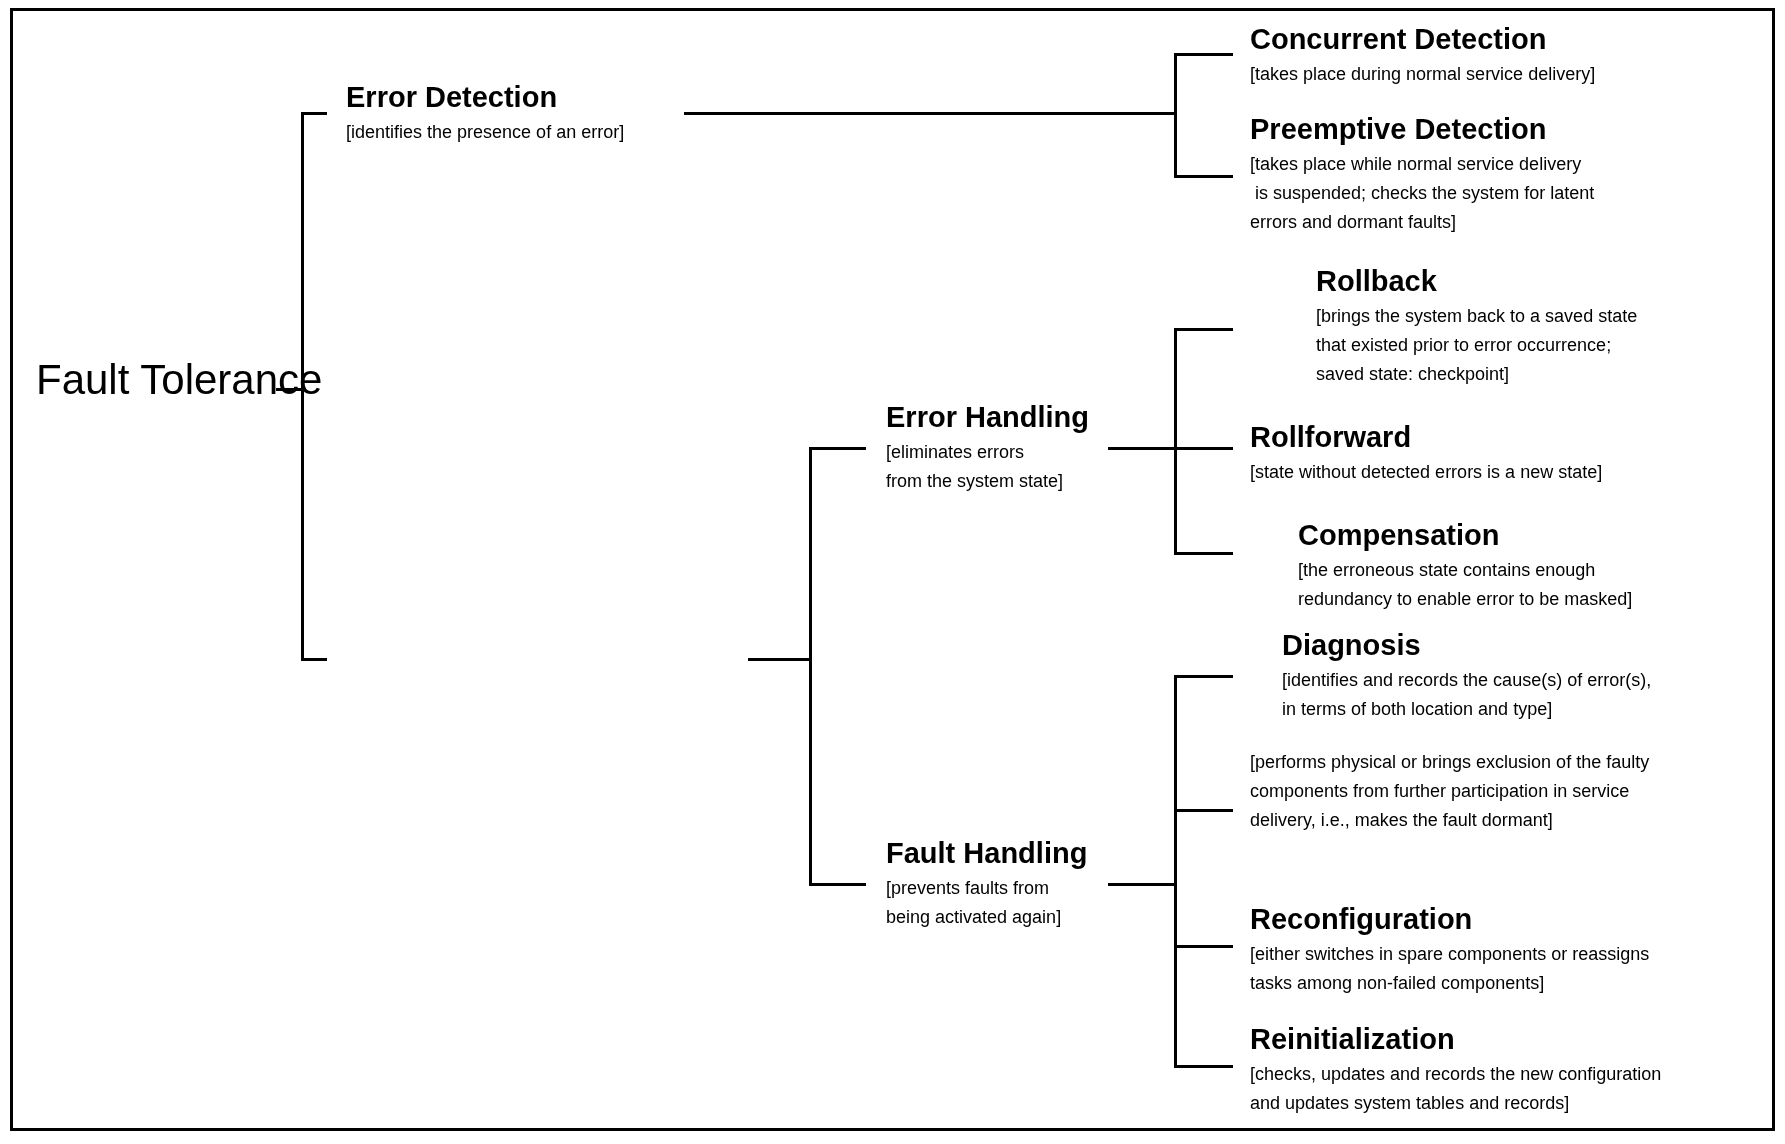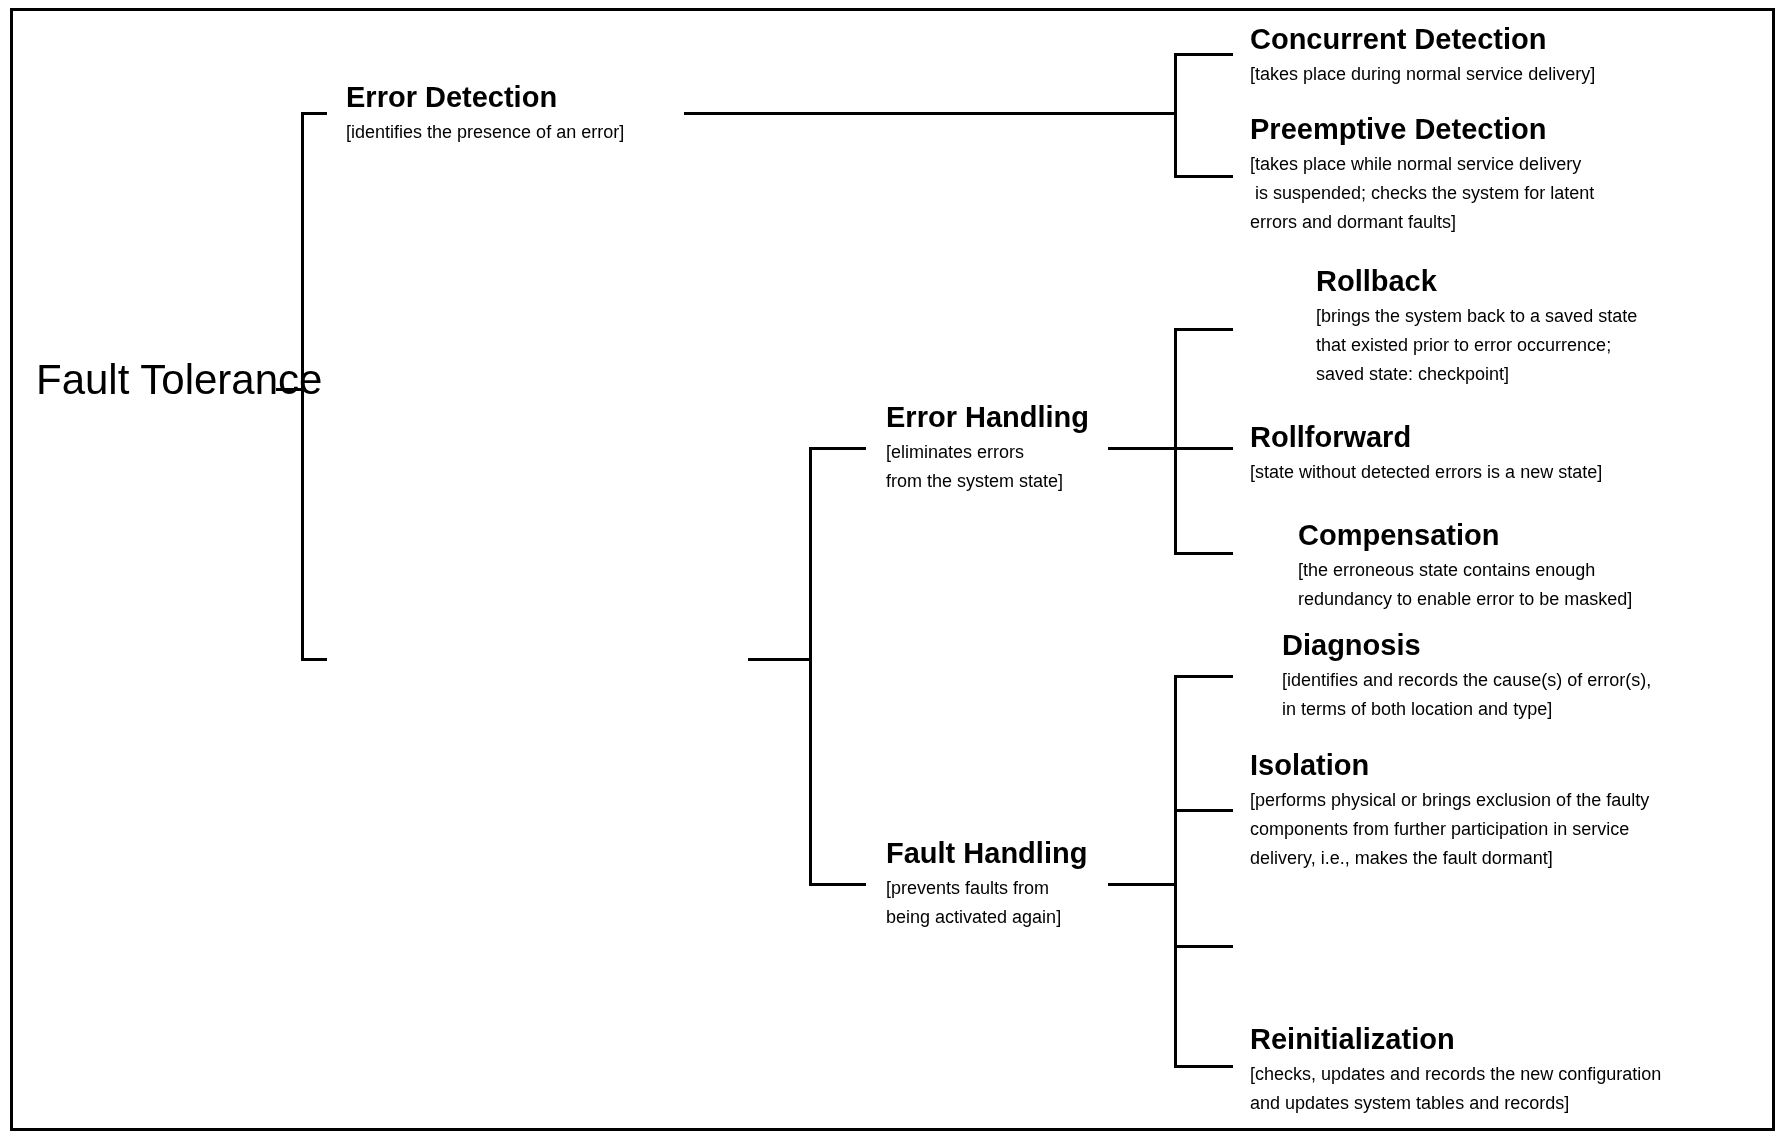--- a/index.html
+++ b/index.html
@@ -107,7 +107,6 @@
   </div>
 
   <div class="node" style="left:1250px; top:748px;">
-    <div class="title">Isolation</div>
     <div class="dl">[performs physical or brings exclusion of the faulty</div>
     <div class="dl">components from further participation in service</div>
     <div class="dl">delivery, i.e., makes the fault dormant]</div>

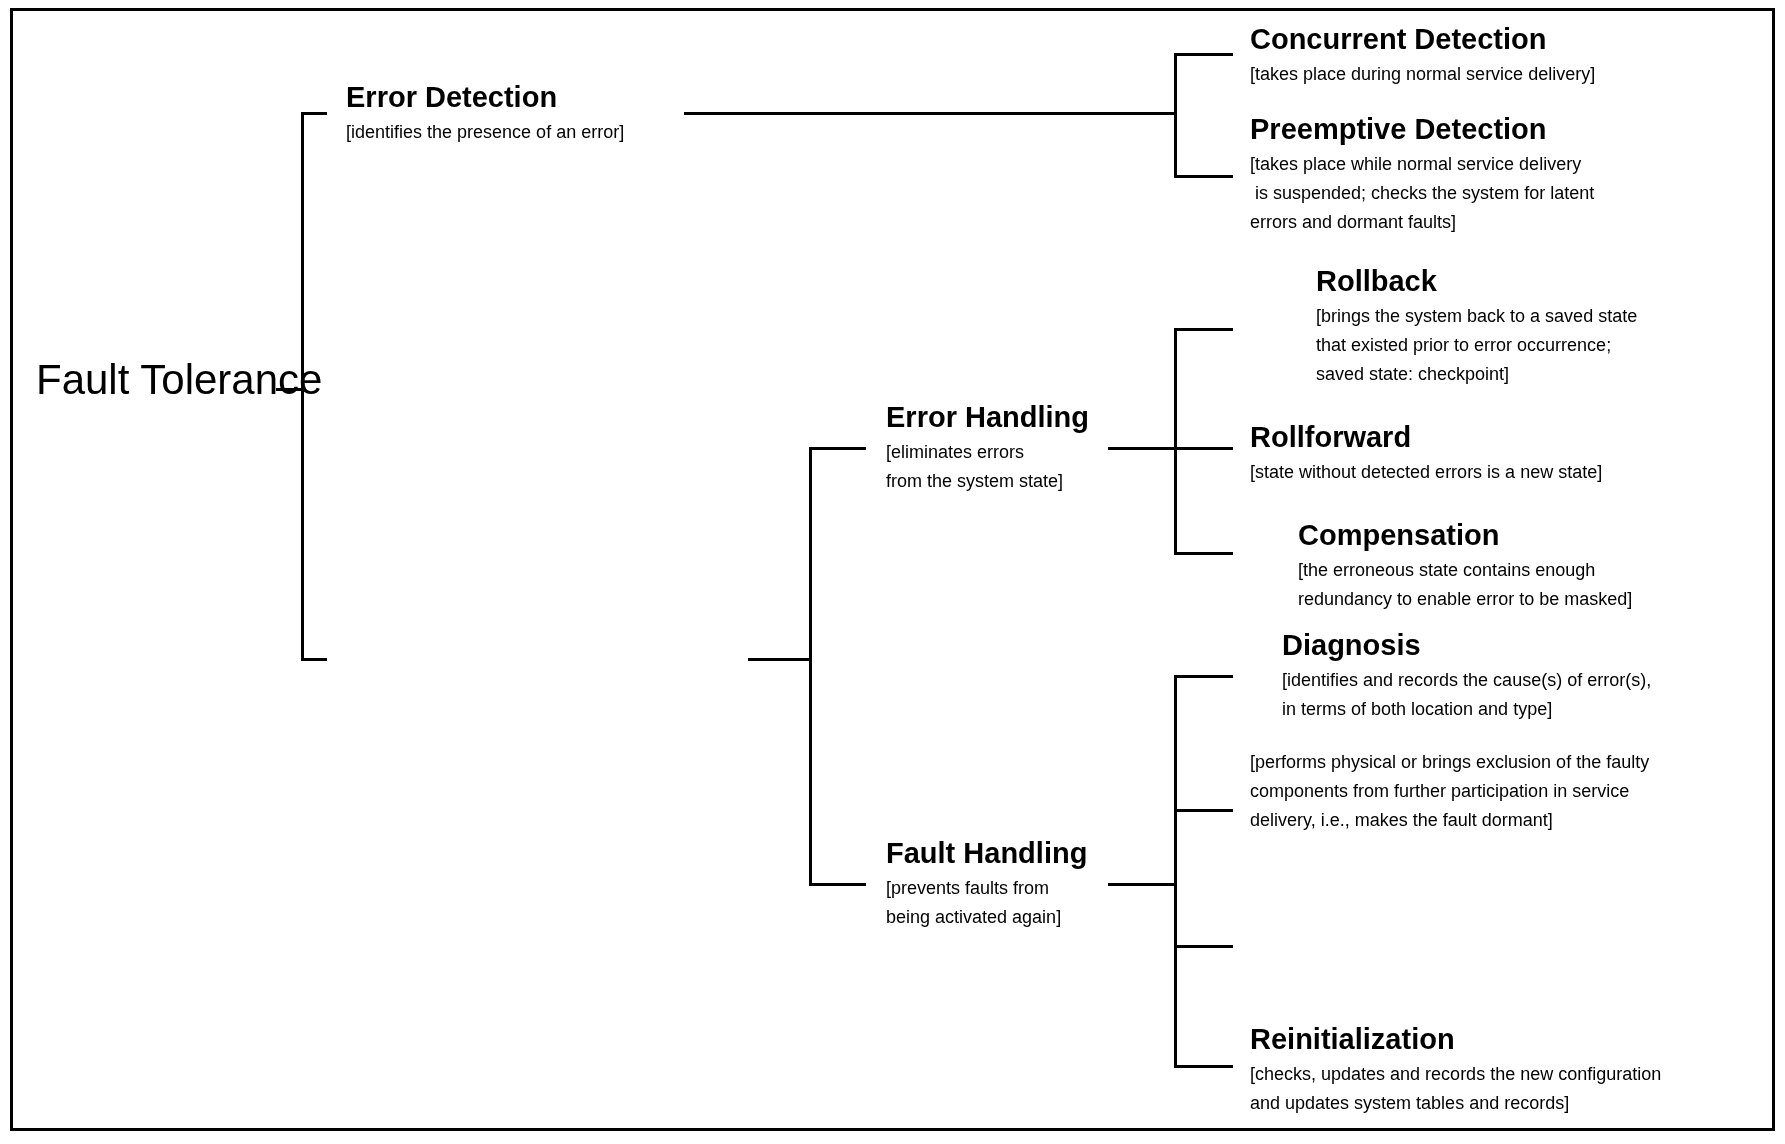--- a/index.html
+++ b/index.html
@@ -112,6 +112,11 @@
     <div class="dl">delivery, i.e., makes the fault dormant]</div>
   </div>
 
+  <div class="node" style="left:1250px; top:902px;">
+    <div class="title">Reconfiguration</div>
+    <div class="dl">[either switches in spare components or reassigns</div>
+    <div class="dl">tasks among non-failed components]</div>
+  </div>
 
   <div class="node" style="left:1250px; top:1022px;">
     <div class="title">Reinitialization</div>

